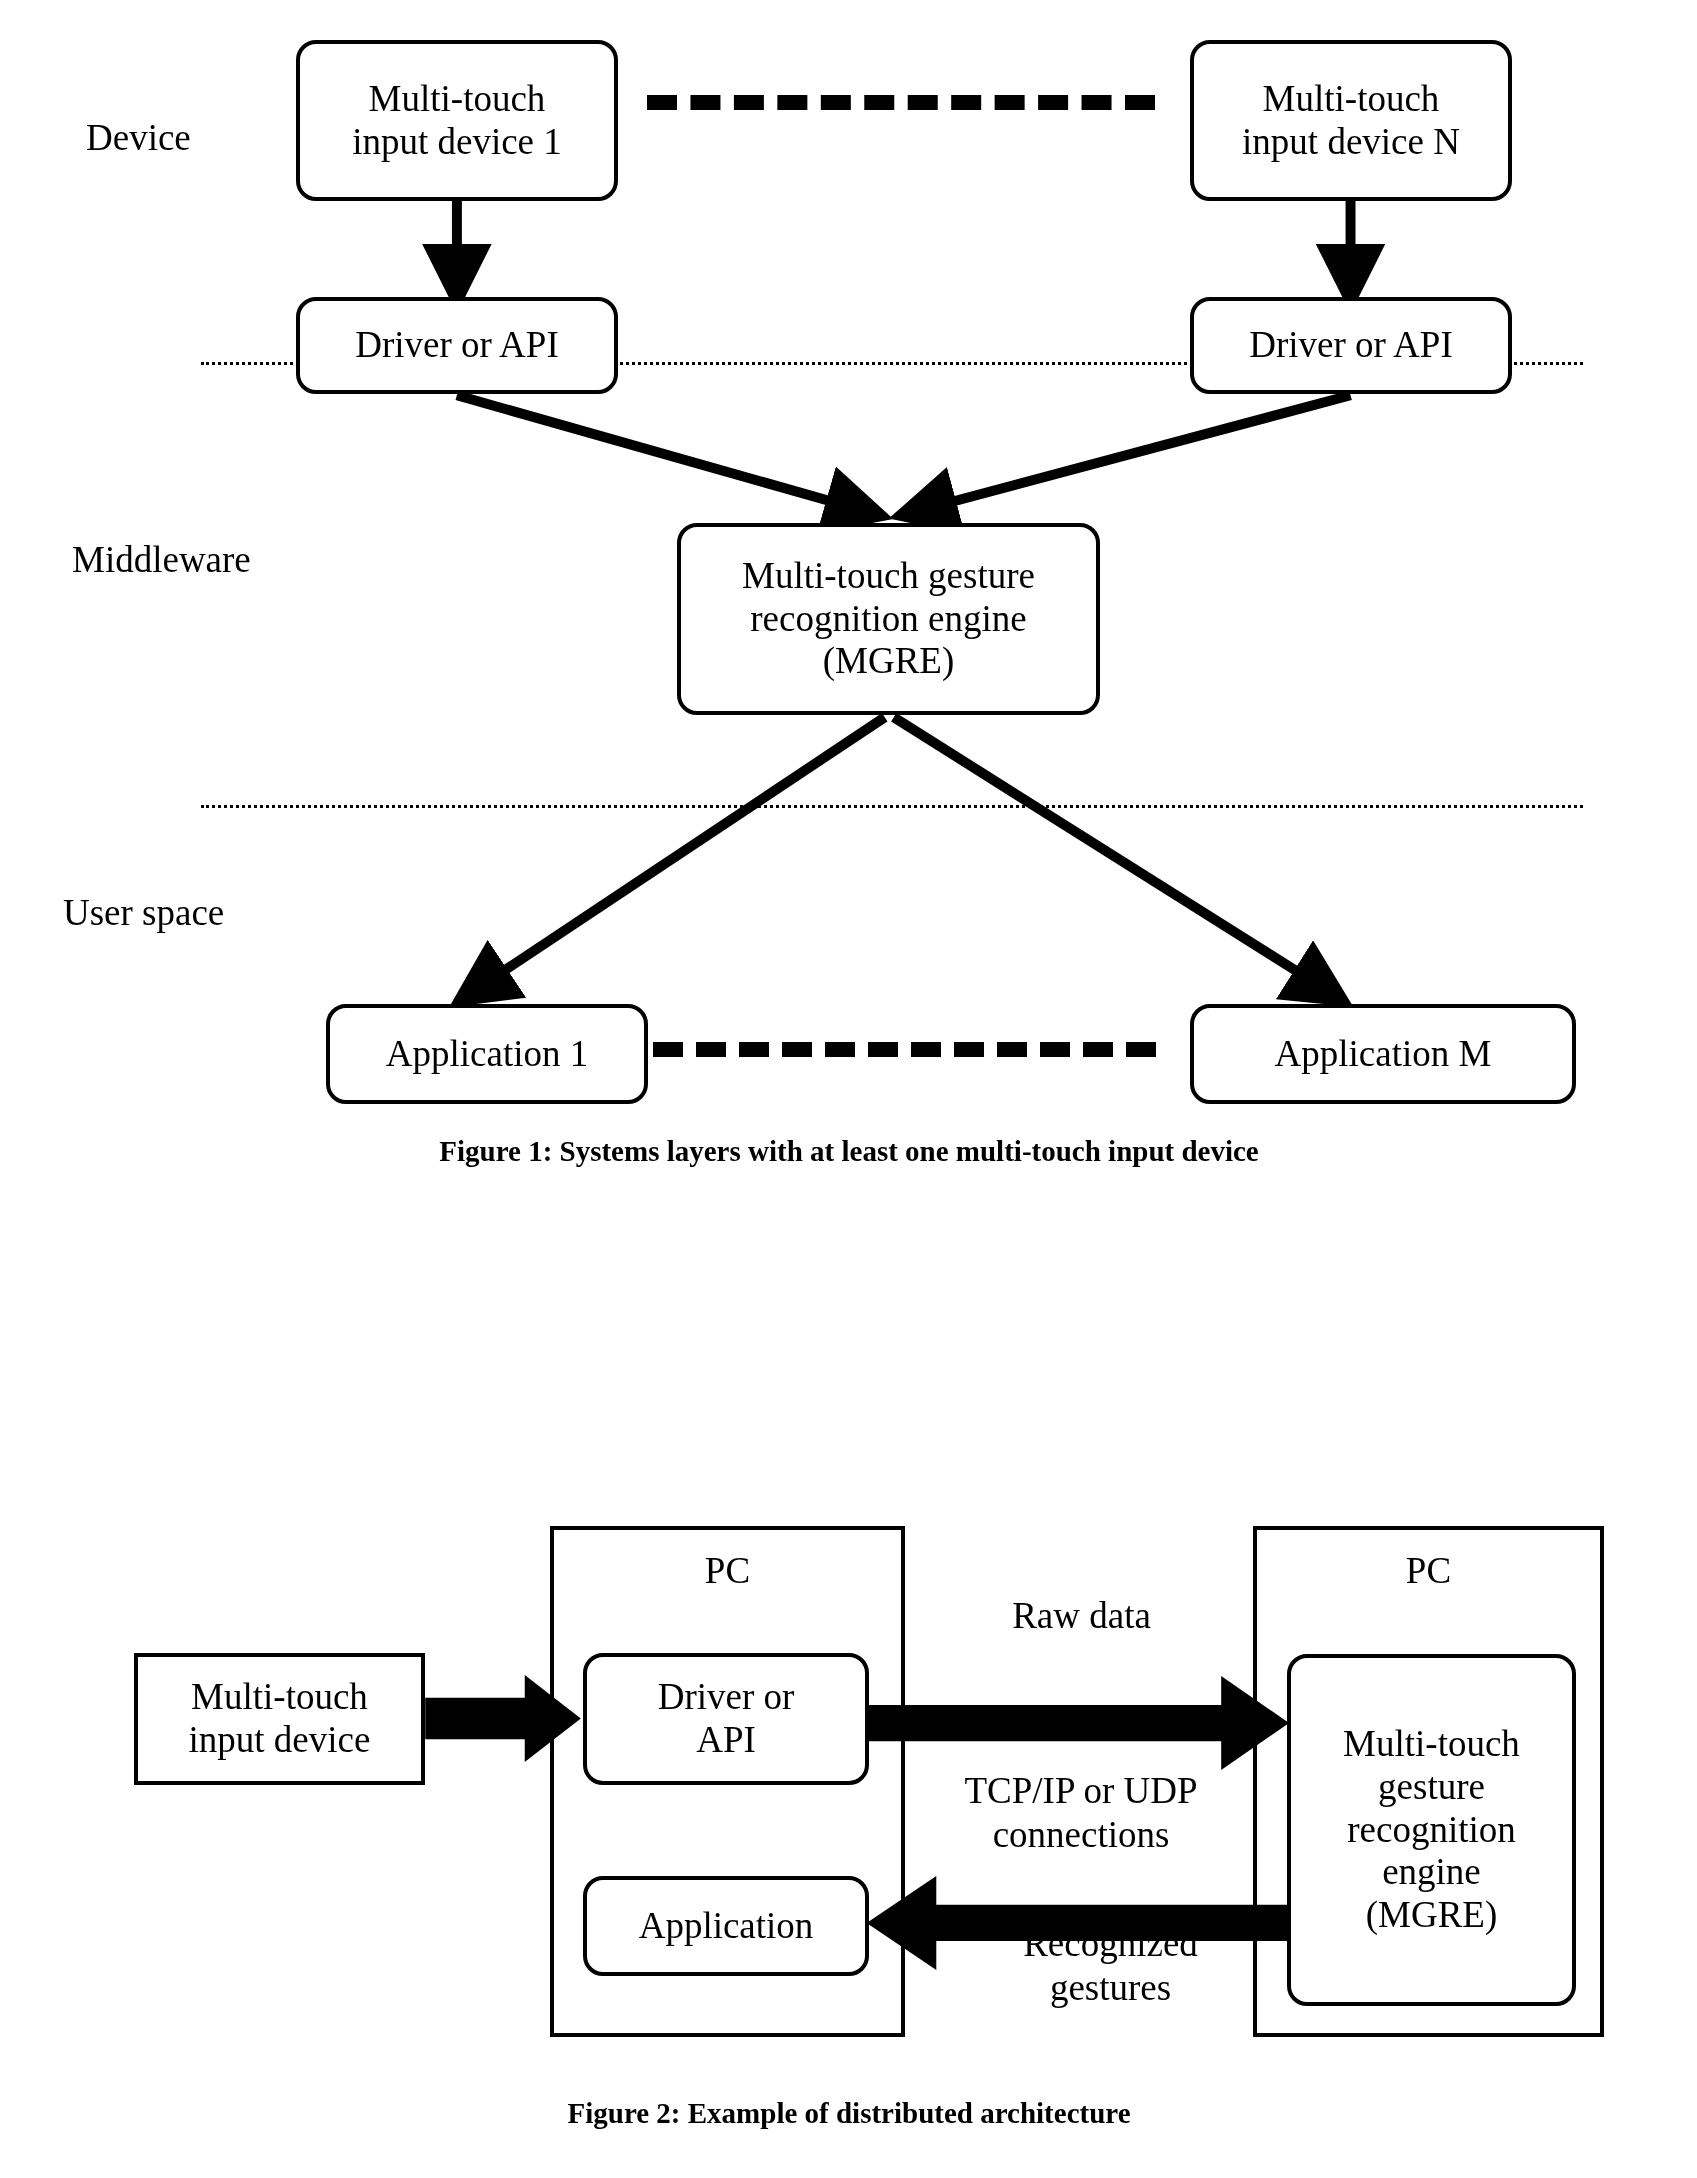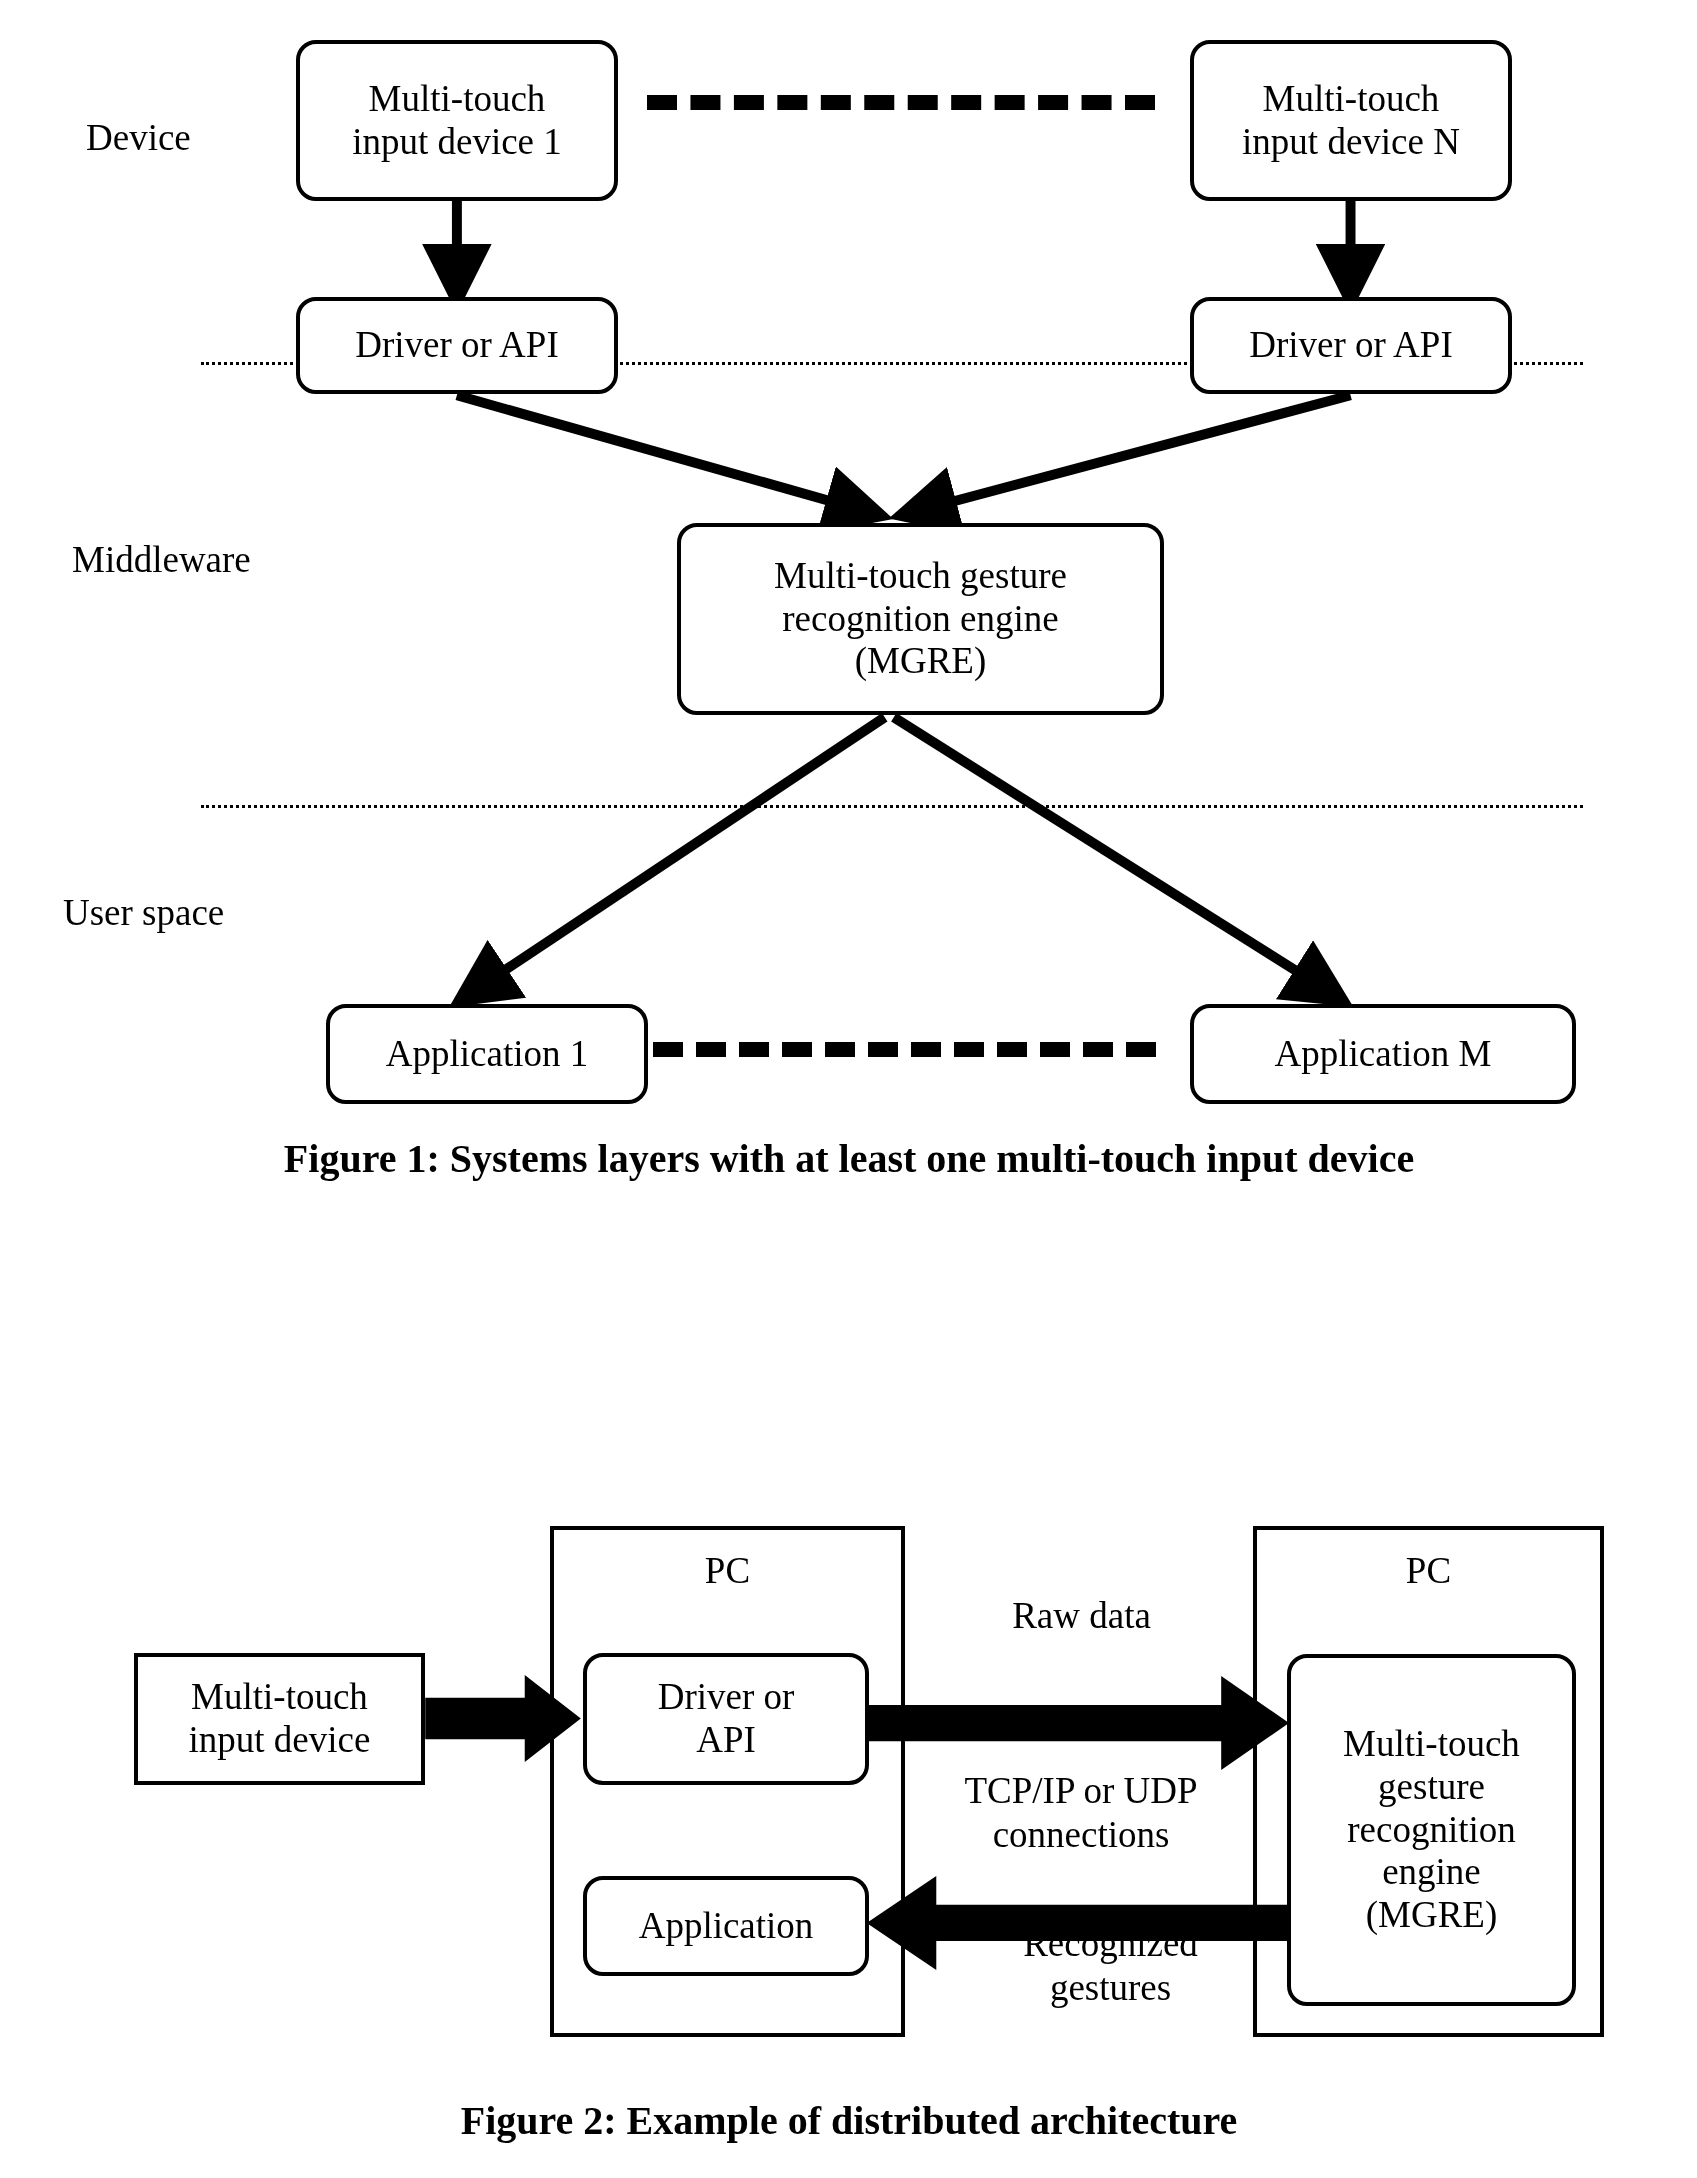--- a/index.html
+++ b/index.html
@@ -141,7 +141,7 @@
       <span>Driver or API</span>
     </div>
 
-    <div class="rbox t41" style="left:677px; top:523px; width:487px; height:192px;">
+    <div class="rbox t41" style="left:677px; top:523px; width:423px; height:192px;">
       <span style="white-space:pre-line;">Multi-touch gesture
 recognition engine
 (MGRE)</span>

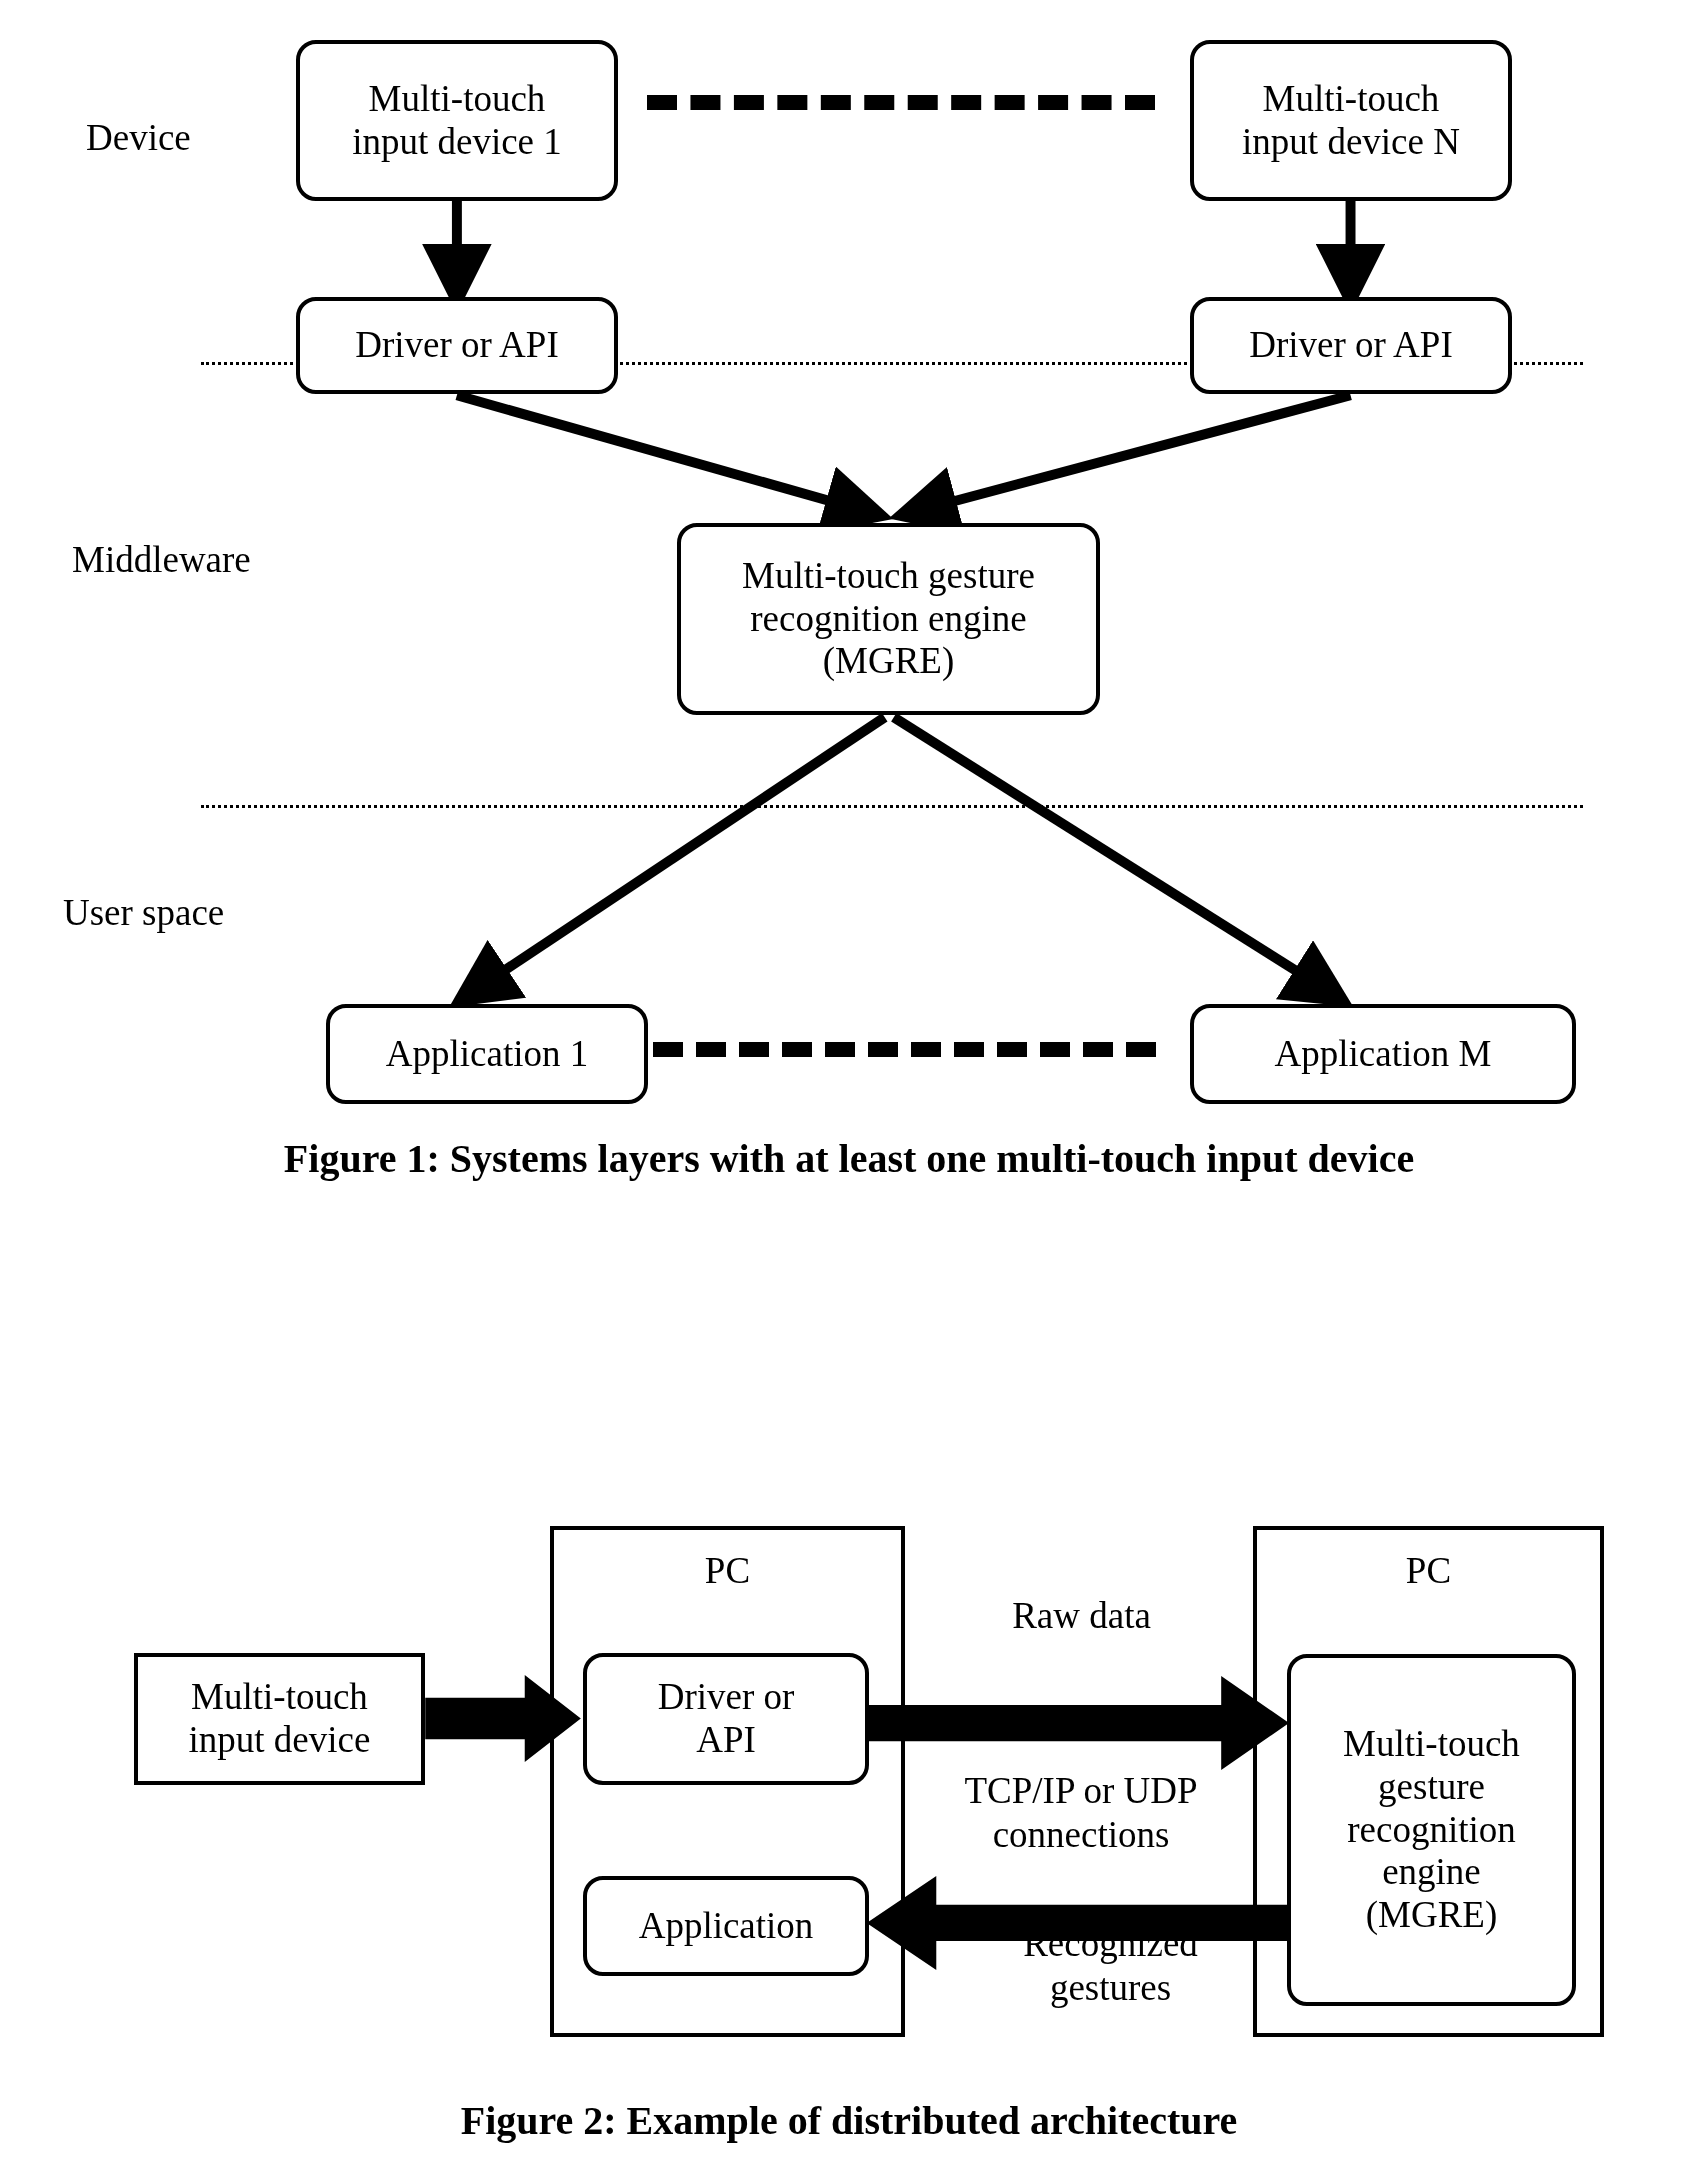--- a/index.html
+++ b/index.html
@@ -105,7 +105,7 @@
   }
   .arrow-layer.over { z-index: 8; }
 
-  .t40 { font-size: 40px; }
+  .t40 { font-size: 29px; }
   .t41 { font-size: 37px; }
 </style>
 </head>

